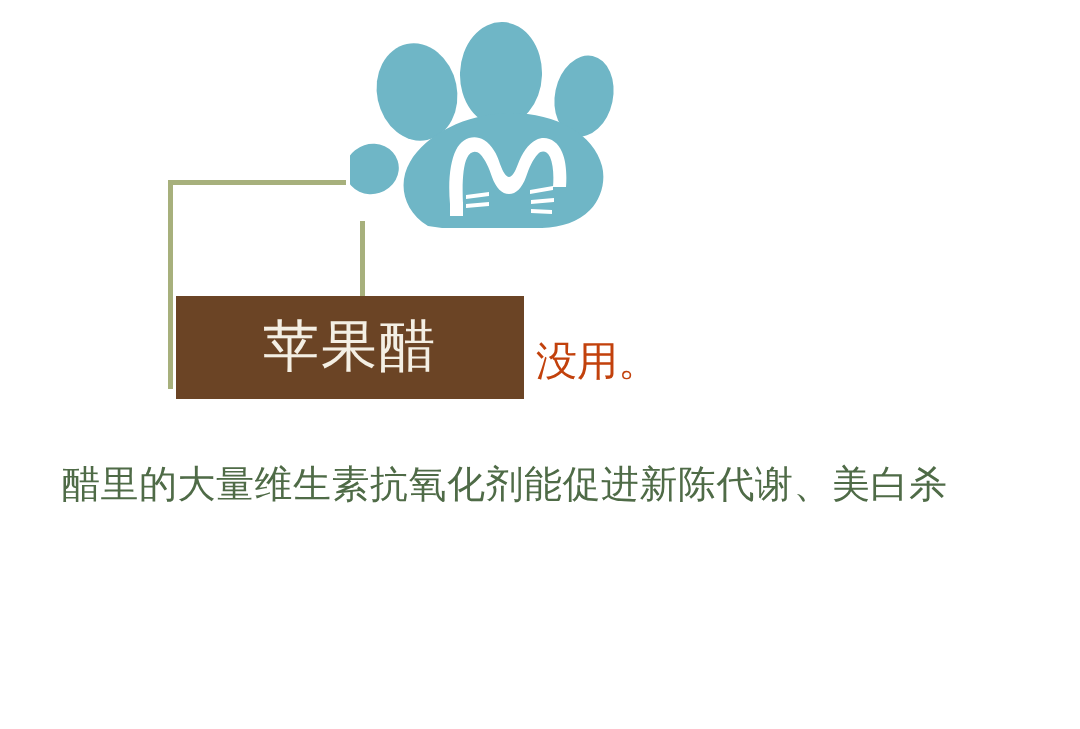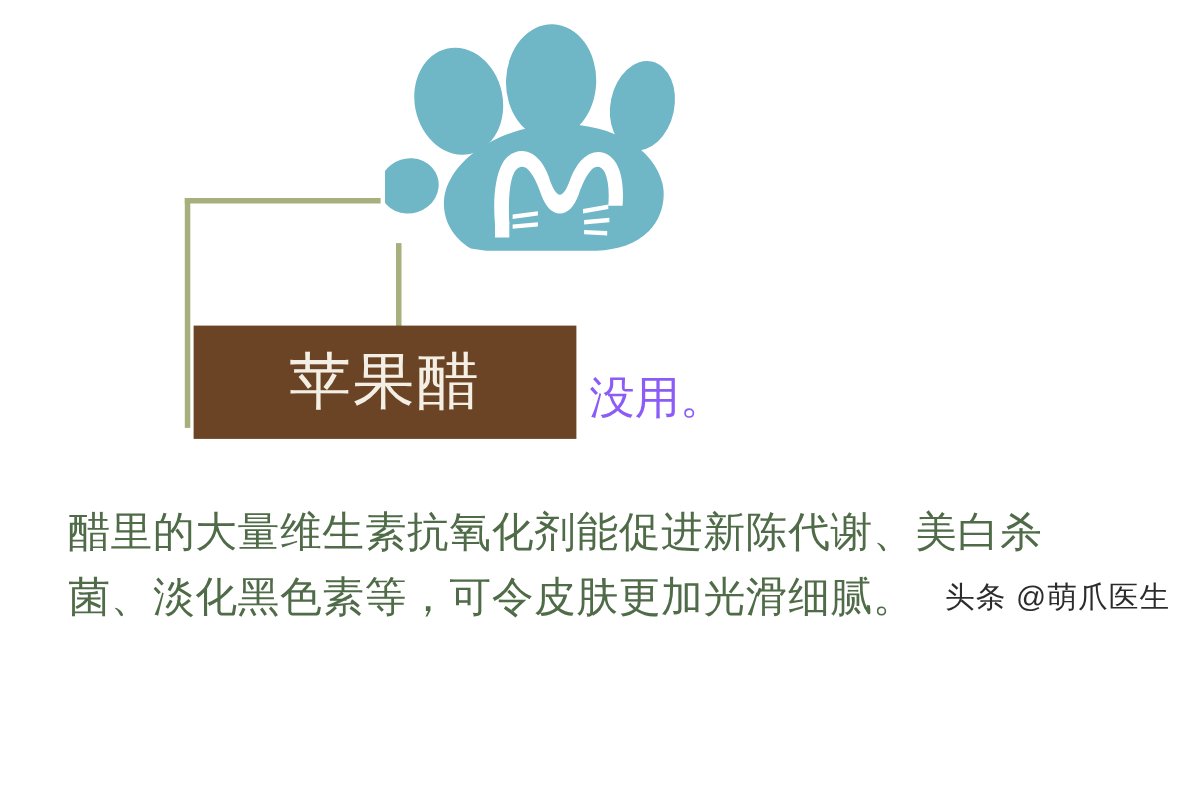--- a/index.html
+++ b/index.html
@@ -84,7 +84,7 @@
     left: 536px;
     top: 341px;
     font-size: 41px;
-    color: #8b5cf6;
+    color: #c2410c;
     line-height: 1;
     white-space: nowrap;
   }

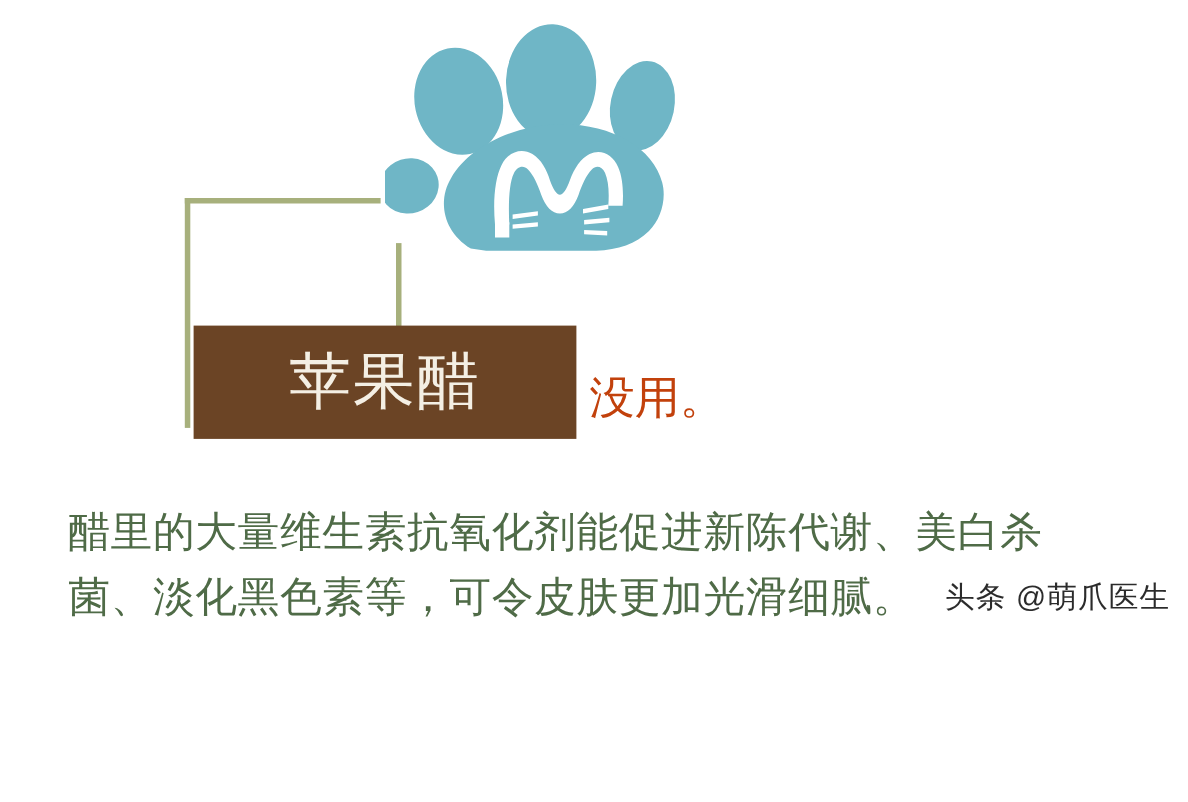--- a/index.html
+++ b/index.html
@@ -197,7 +197,6 @@
 
   <div id="body-paragraph">
     <span class="pline">醋里的大量维生素抗氧化剂能促进新陈代谢、美白杀</span>
-    <span class="pline">菌、淡化黑色素等，可令皮肤更加光滑细腻。</span>
   </div>
 
 

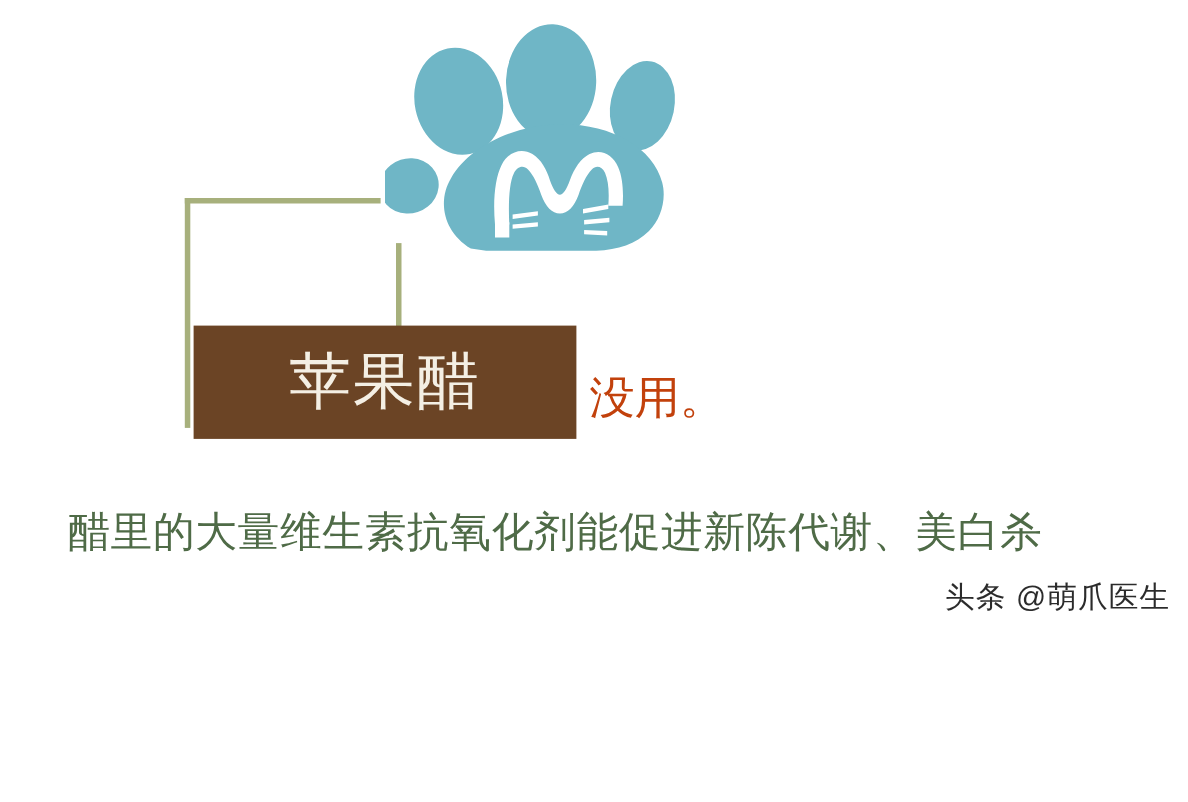--- a/index.html
+++ b/index.html
@@ -200,7 +200,6 @@
   </div>
 
 
-  <div id="watermark">头条 @萌爪医生</div>
 
 </div>
 

